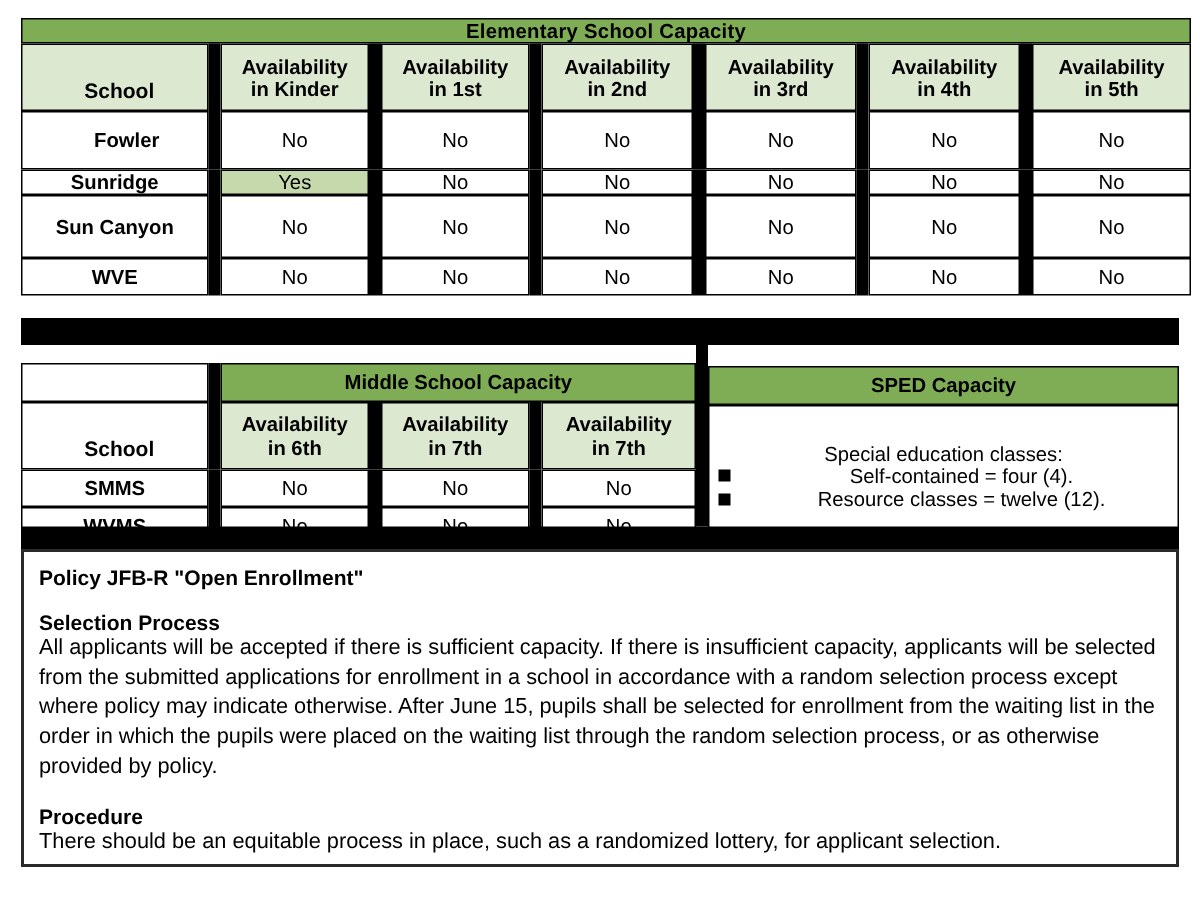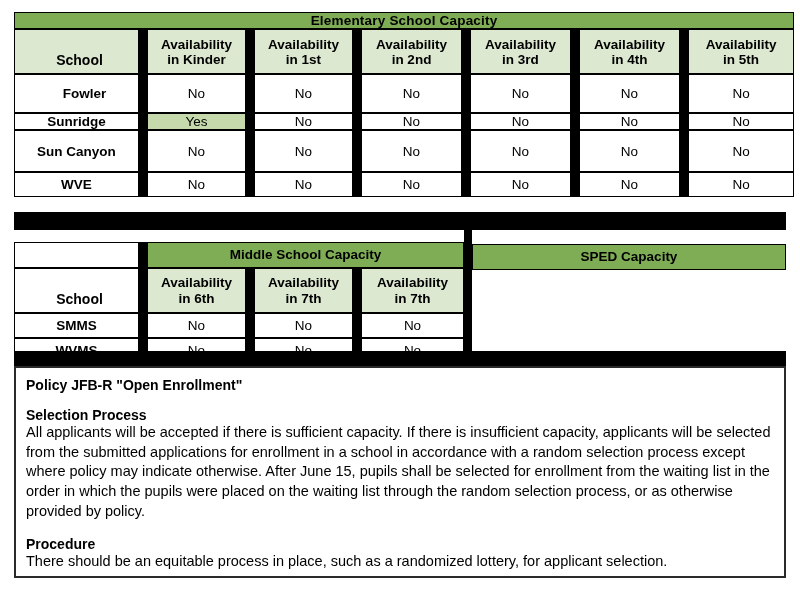--- a/index.html
+++ b/index.html
@@ -299,6 +299,21 @@
       <tr>
         <td class="banner banner-md" style="height:26px;">SPED Capacity</td>
       </tr>
+      <tr>
+        <td class="sped-body" style="height:95px;">
+          <div>Special education classes:</div>
+          <ul>
+            <li>
+              <span class="bul"></span>
+              <span>Self-contained = four (4).</span>
+            </li>
+            <li>
+              <span class="bul"></span>
+              <span>Resource classes = twelve (12).</span>
+            </li>
+          </ul>
+        </td>
+      </tr>
     </tbody>
   </table>
 

